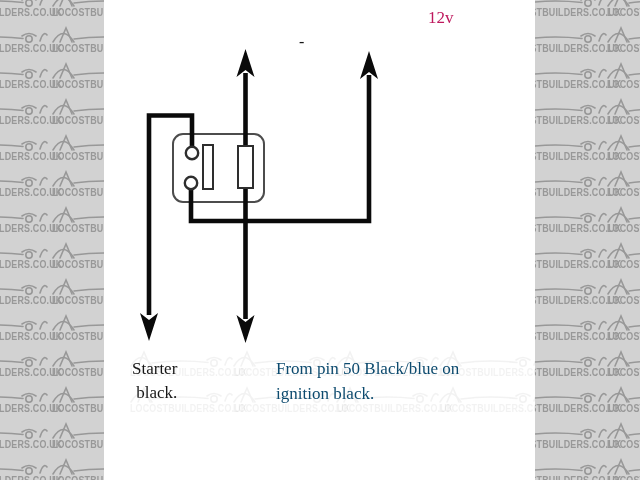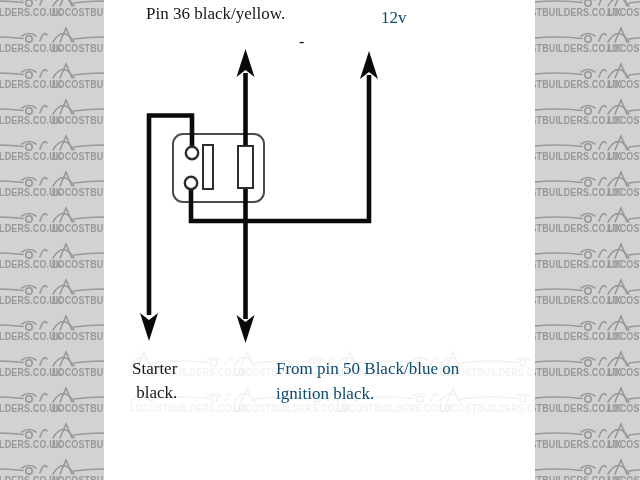--- a/index.html
+++ b/index.html
@@ -449,7 +449,6 @@
       <circle cx="87" cy="183" r="6.2" fill="#ffffff" stroke-width="2.4" class="stroke-comp" stroke="#2e2e2e"></circle>
     </svg>
 
-    <div class="lbl pin36" style="color: rgb(22, 22, 22);">Pin 36 black/yellow.</div>
     <div class="lbl v12" style="color: #0c4a6e;">12v</div>
     <div class="lbl dash" style="color: rgb(22, 22, 22);">-</div>
 

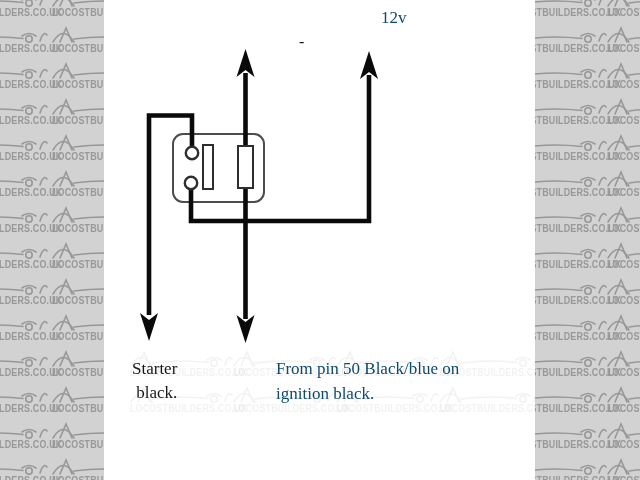--- a/index.html
+++ b/index.html
@@ -449,7 +449,7 @@
       <circle cx="87" cy="183" r="6.2" fill="#ffffff" stroke-width="2.4" class="stroke-comp" stroke="#2e2e2e"></circle>
     </svg>
 
-    <div class="lbl v12" style="color: #0c4a6e;">12v</div>
+    <div class="lbl v12" style="color: #be185d; margin-left: 47px;">12v</div>
     <div class="lbl dash" style="color: rgb(22, 22, 22);">-</div>
 
     <div class="lbl starter" style="color: rgb(22, 22, 22);">

